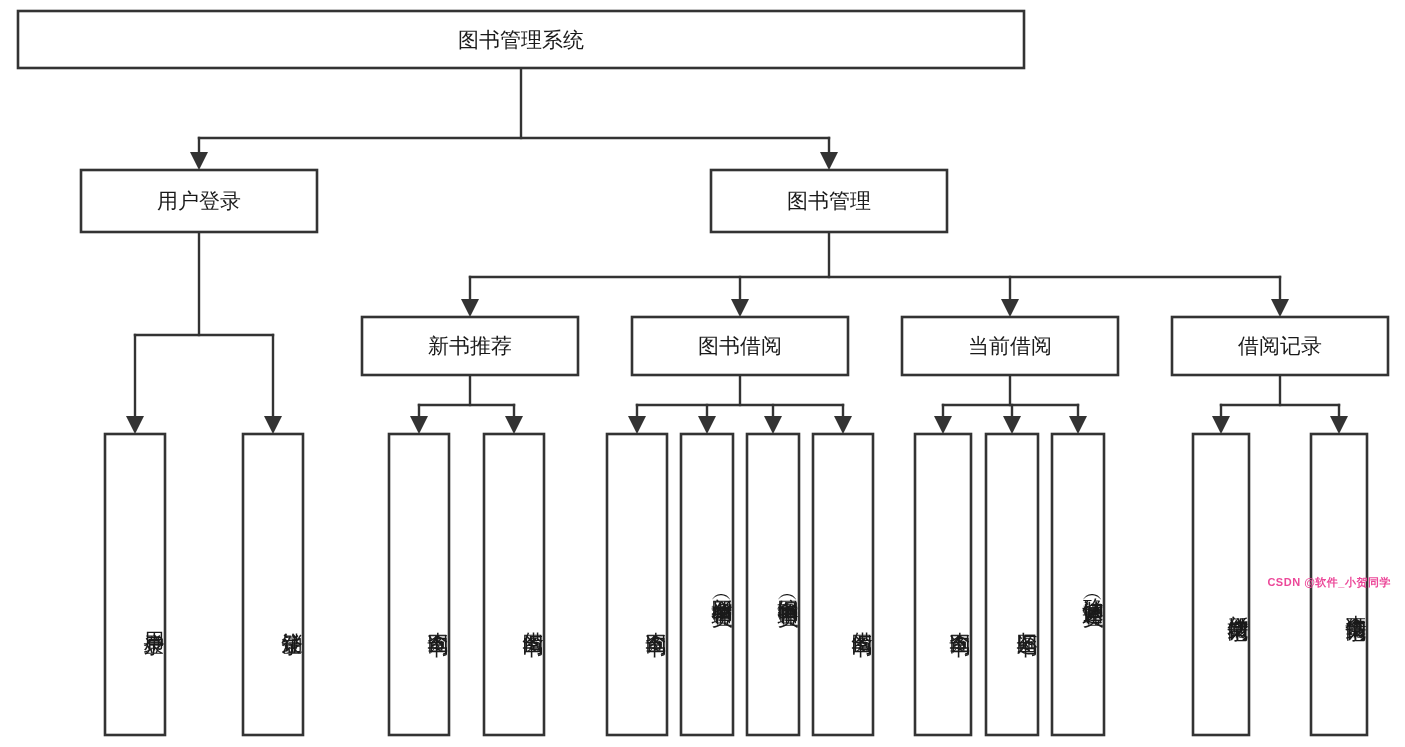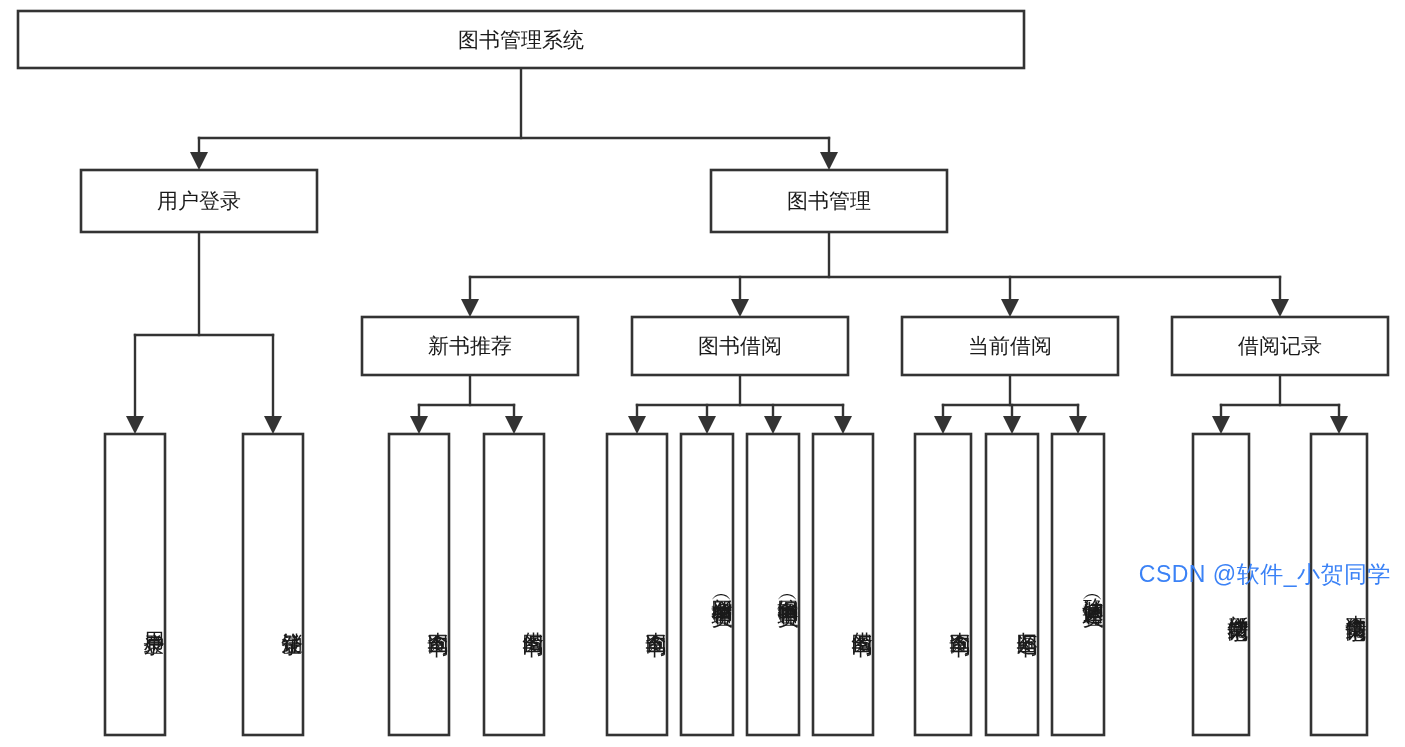--- a/index.html
+++ b/index.html
@@ -70,10 +70,11 @@
     right: 14px;
     bottom: 6px;
     font-family: "Liberation Sans", "DejaVu Sans", sans-serif;
-    font-size: 23px;
-    color: #3b82f6;
+    font-size: 11px;
+    color: #ec4899;
     letter-spacing: 0.5px;
     white-space: nowrap;
+    font-weight: bold;
   }
 </style>
 </head>

